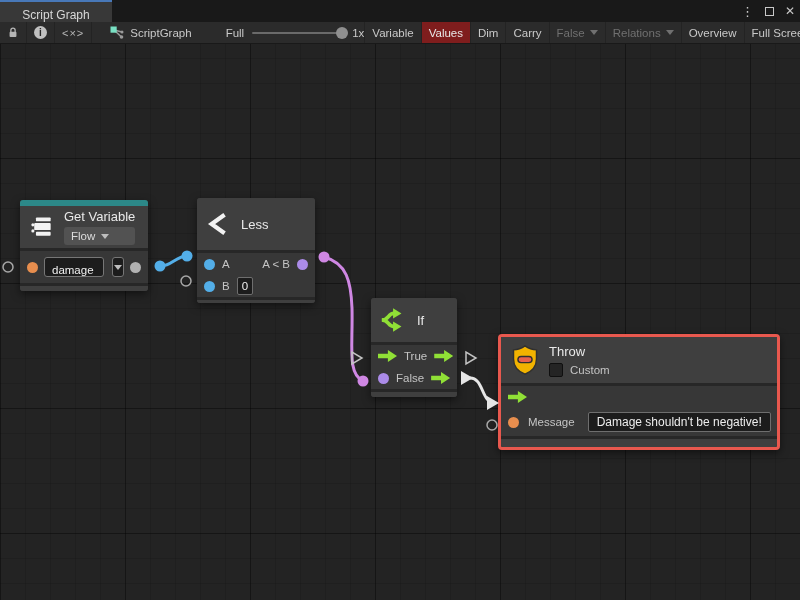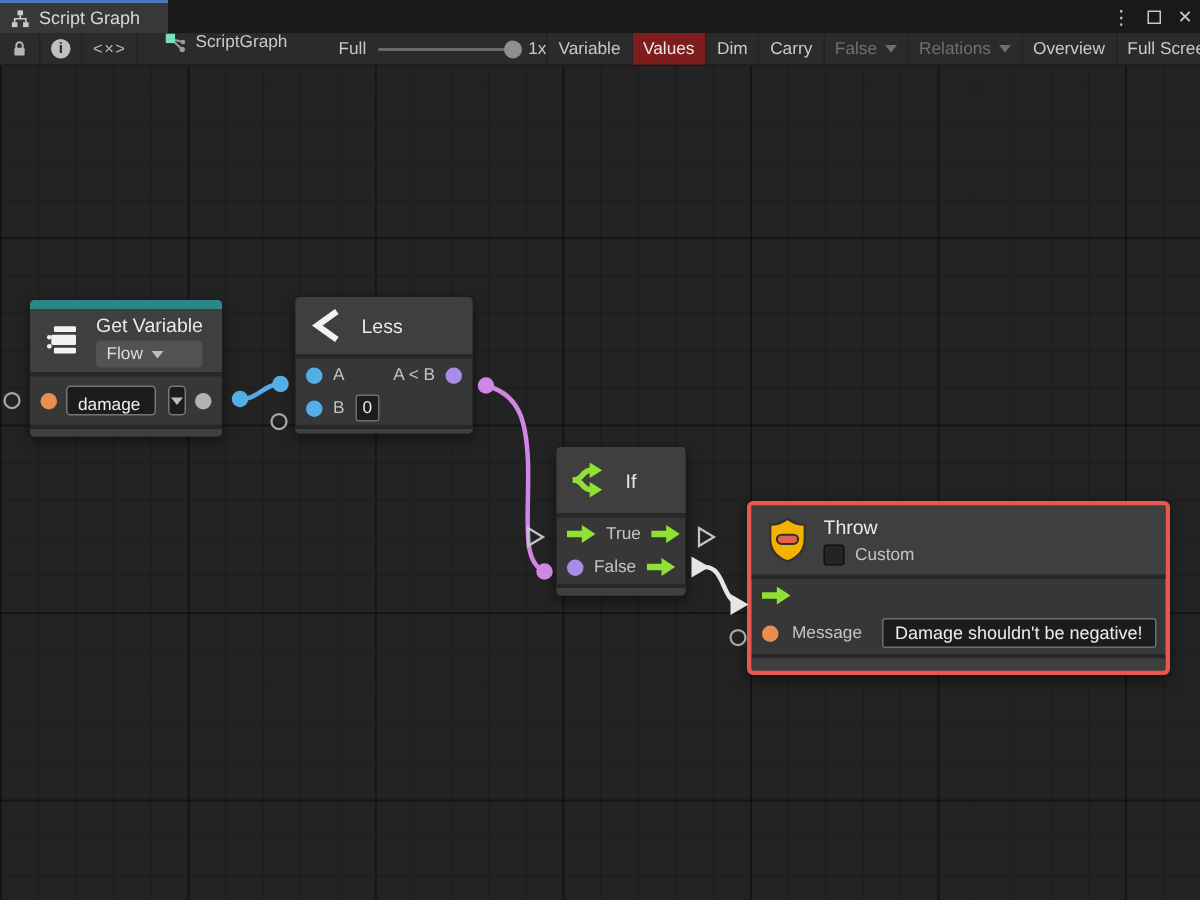--- a/index.html
+++ b/index.html
@@ -10,7 +10,7 @@
   .titlebar{position:relative;height:22px;background:#191919;}
   .tab{position:absolute;left:0;top:0;width:112px;height:22px;background:#383838;
        border-top:2px solid var(--tab-accent-blue,#4878b8);display:flex;align-items:center;gap:6px;padding:0 7px;
-       color:#d8d8d8;font-size:12px;}
+       color:#d8d8d8;font-size:12px;flex-direction:column;}
   .winbtns{position:absolute;right:5px;top:0;height:22px;display:flex;align-items:center;gap:11px;color:#c8c8c8;}
   .kebab{font-size:13px;line-height:1;}
   .maxbox{width:9px;height:9px;border:1.5px solid #c8c8c8;display:inline-block;}

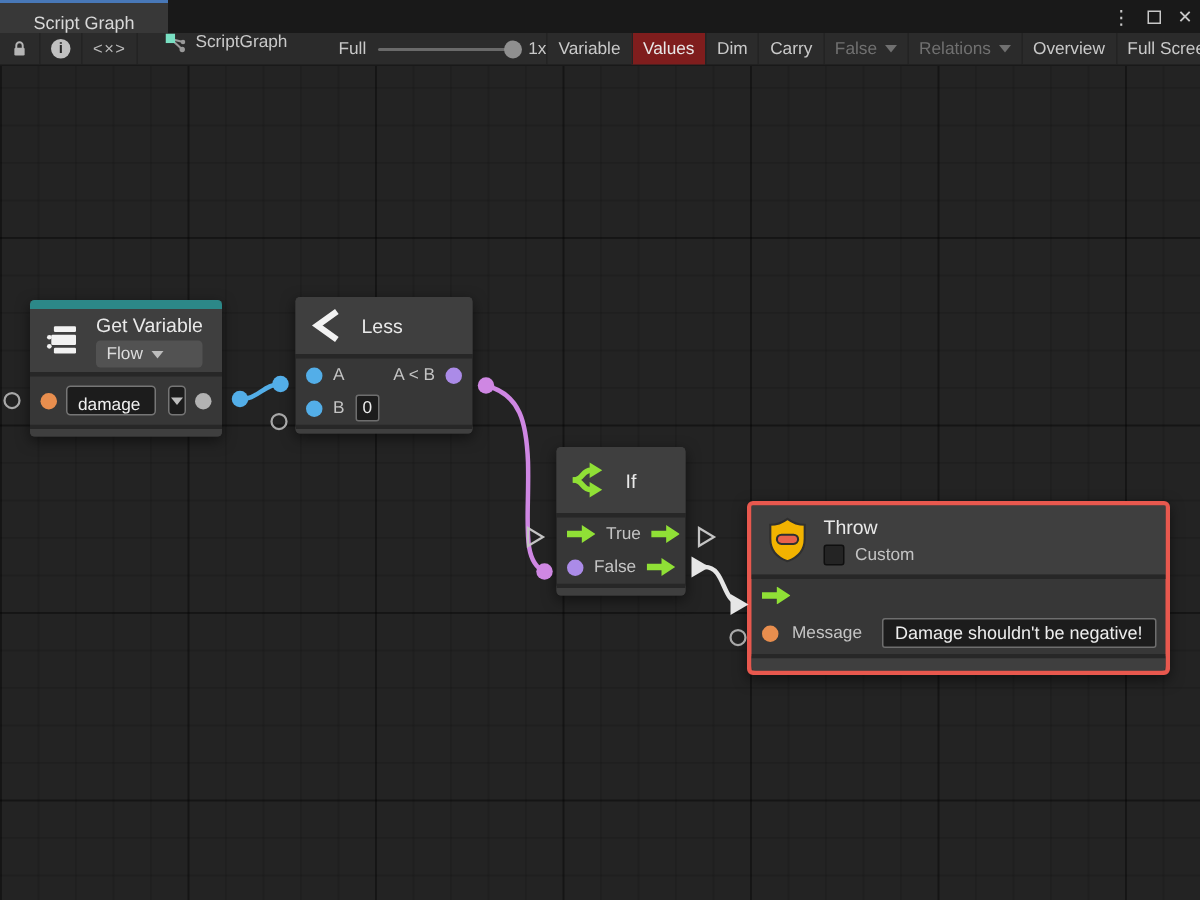--- a/index.html
+++ b/index.html
@@ -29,7 +29,7 @@
   .code-icon{color:#b8b8b8;font-size:11px;letter-spacing:1px;}
   .info-circle{width:13px;height:13px;border-radius:50%;background:#c0c0c0;color:#262626;font-size:10px;
                font-weight:bold;display:flex;align-items:center;justify-content:center;line-height:1;}
-  .graphname{margin-left:18px;display:flex;gap:6px;}
+  .graphname{margin-left:18px;display:flex;align-items:center;gap:6px;}
   .zoomgrp{margin-left:34px;display:flex;align-items:center;gap:8px;}
   .slider-track{position:relative;width:92px;height:2px;background:#6a6a6a;border-radius:1px;}
   .slider-knob{position:absolute;right:-4px;top:-5px;width:12px;height:12px;border-radius:50%;background:#8f8f8f;}

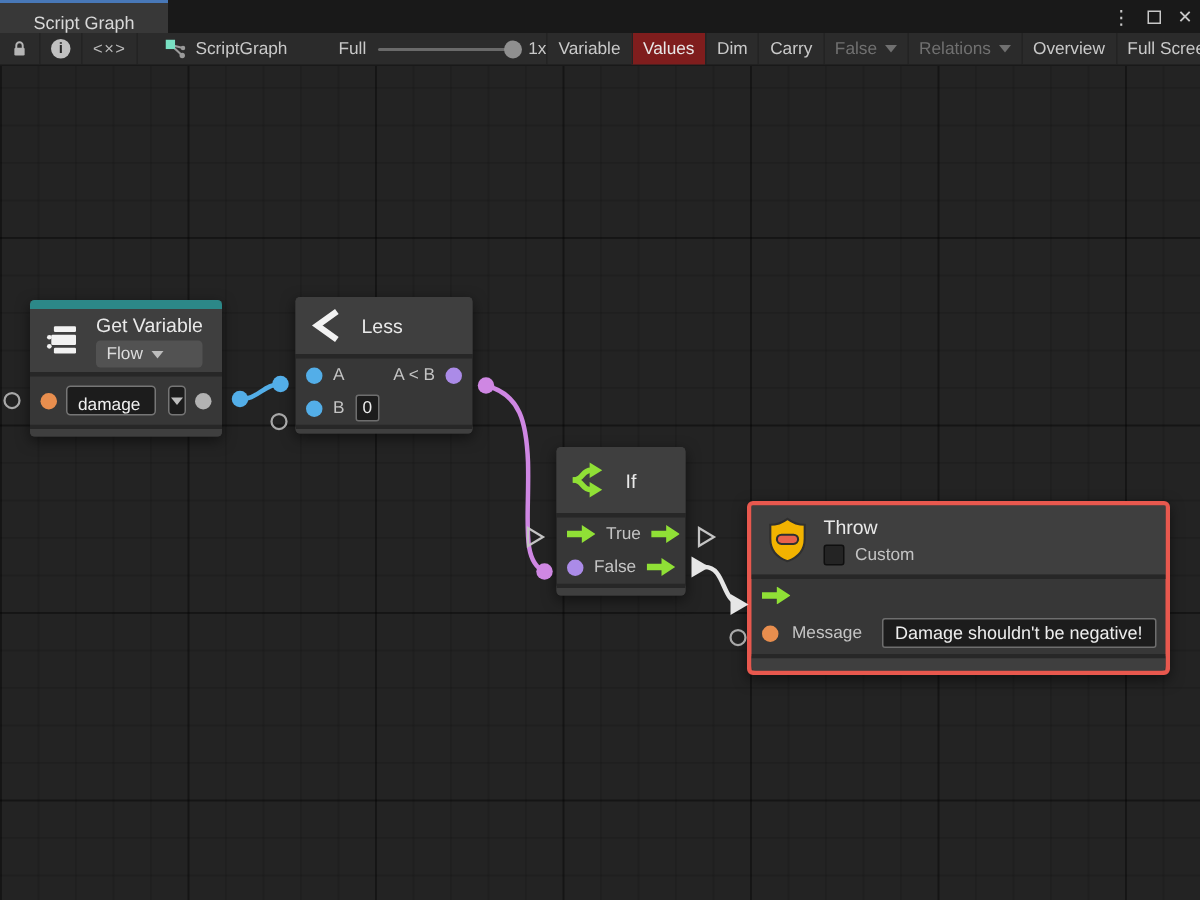--- a/index.html
+++ b/index.html
@@ -197,7 +197,7 @@
     </div>
 
     <div class="node" style="left:197px;top:154px;width:118px;">
-      <div class="n-header" style="height:38px;">
+      <div class="n-header" style="height:52px;">
         <svg width="26" height="26" viewBox="0 0 28 28">
           <polyline points="20,4 6,14 20,24" fill="none" stroke="#f2f2f2" stroke-width="4.5"></polyline>
         </svg>

